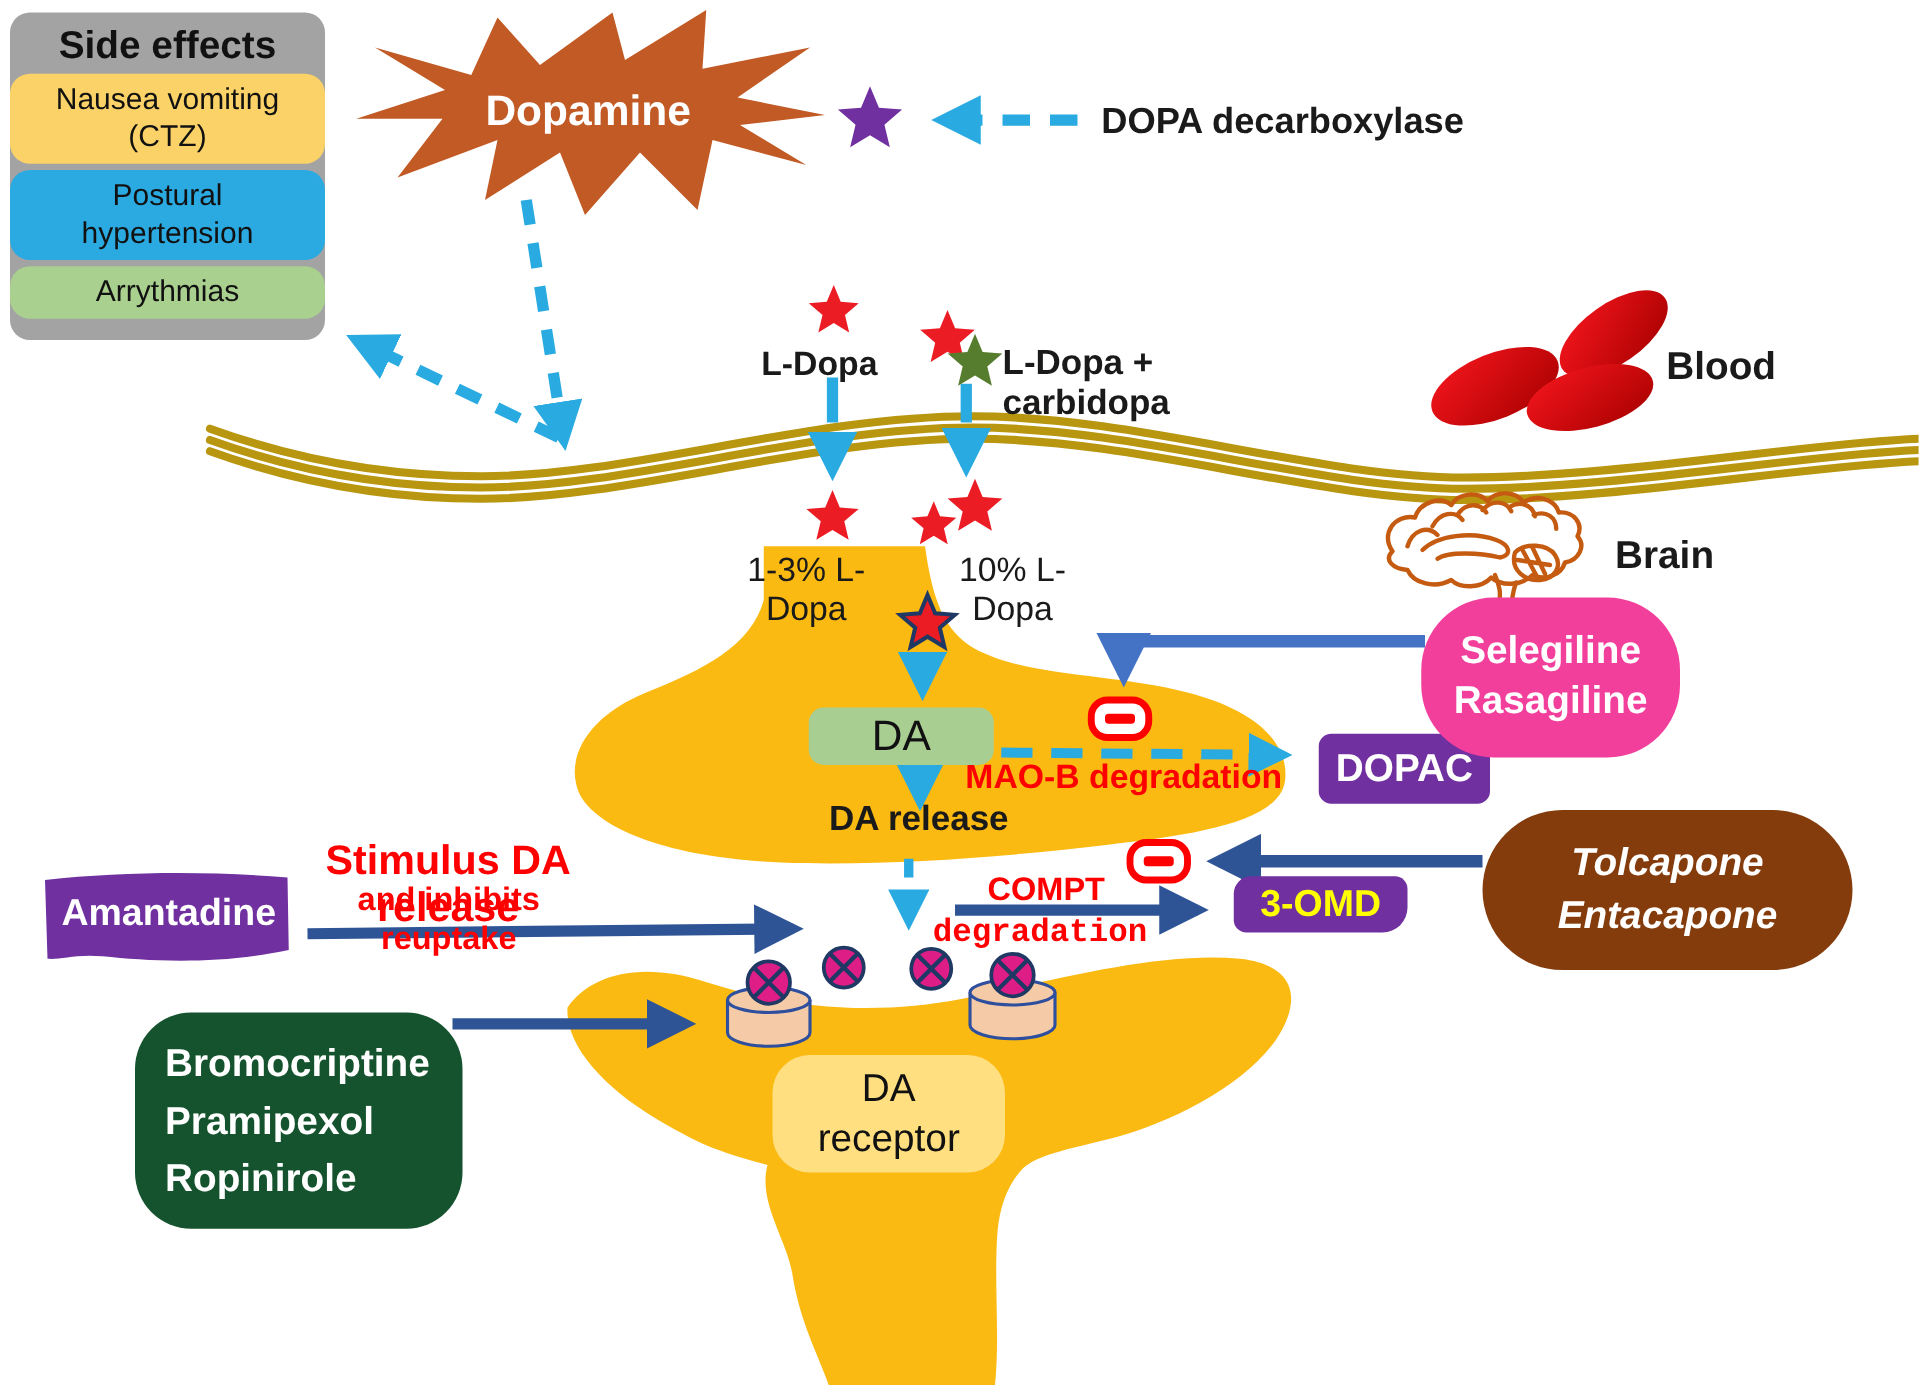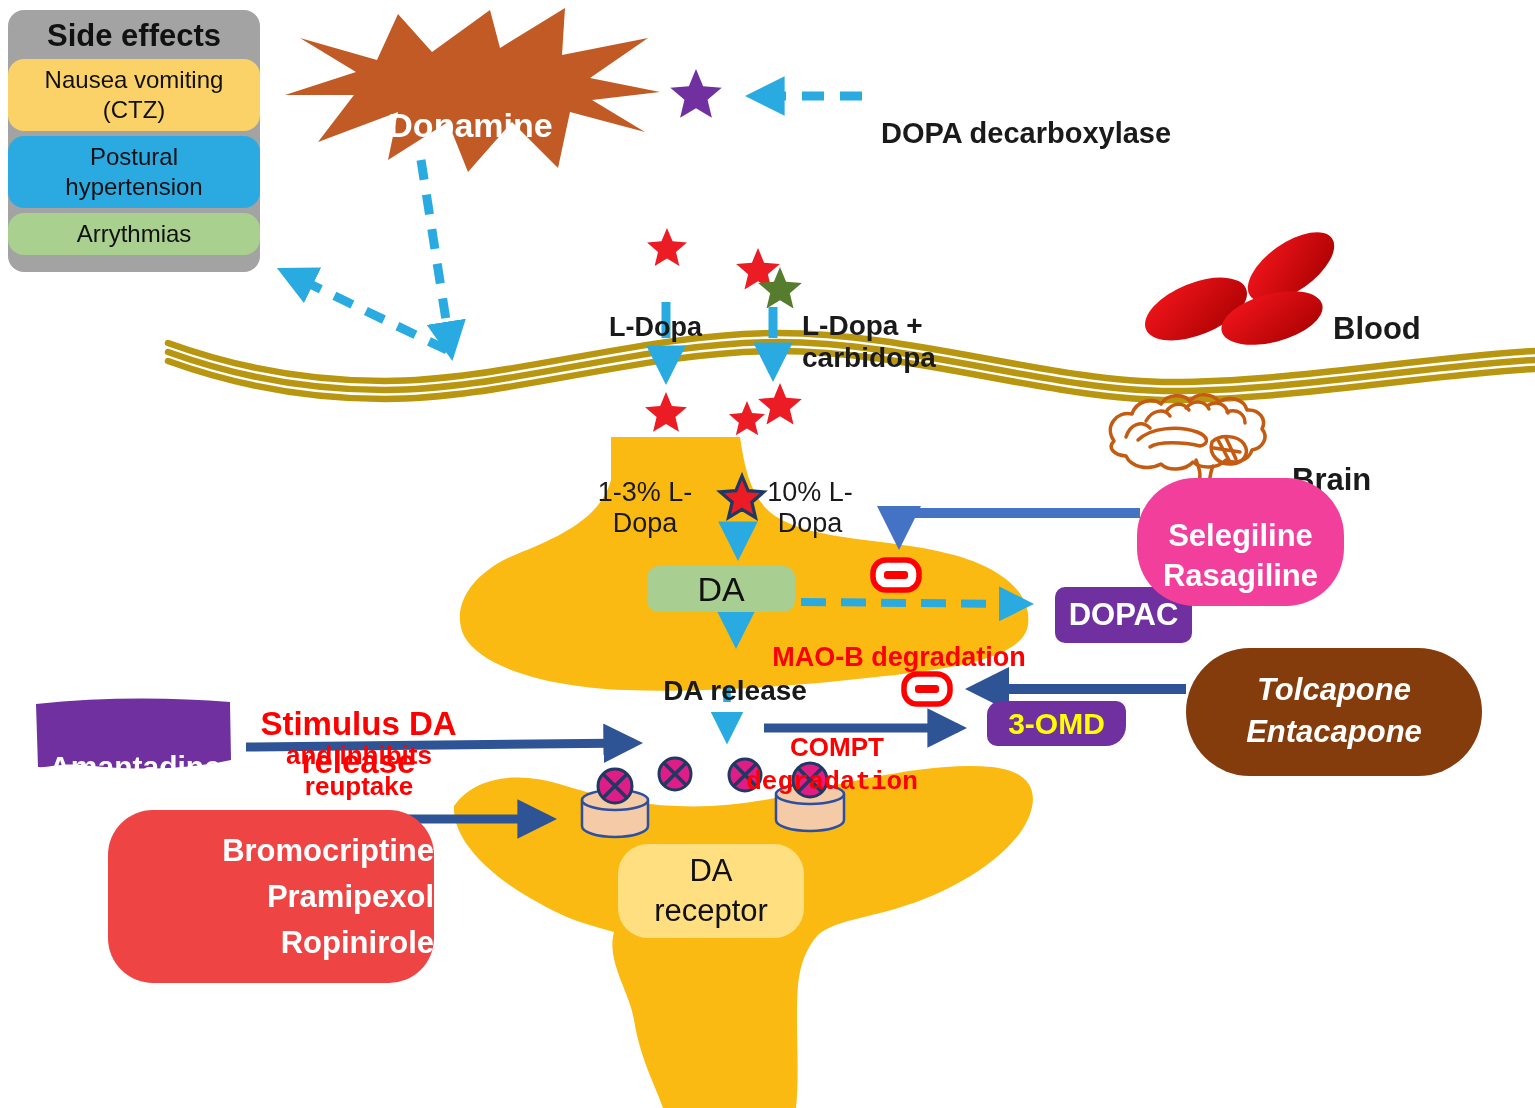--- a/index.html
+++ b/index.html
@@ -6,7 +6,7 @@
   #canvas{position:relative;width:1535px;height:1108px;background:#ffffff;
           font-family:"Liberation Sans",sans-serif;overflow:hidden;}
   #shapes{position:absolute;left:0;top:0;width:1535px;height:1108px;}
-  .label{position:absolute;color:#1a1a1a;margin-top:36px;}
+  .label{position:absolute;color:#1a1a1a;}
   .b{font-weight:700;}
   .red{color:#ff0000;}
   .white{color:#ffffff;}

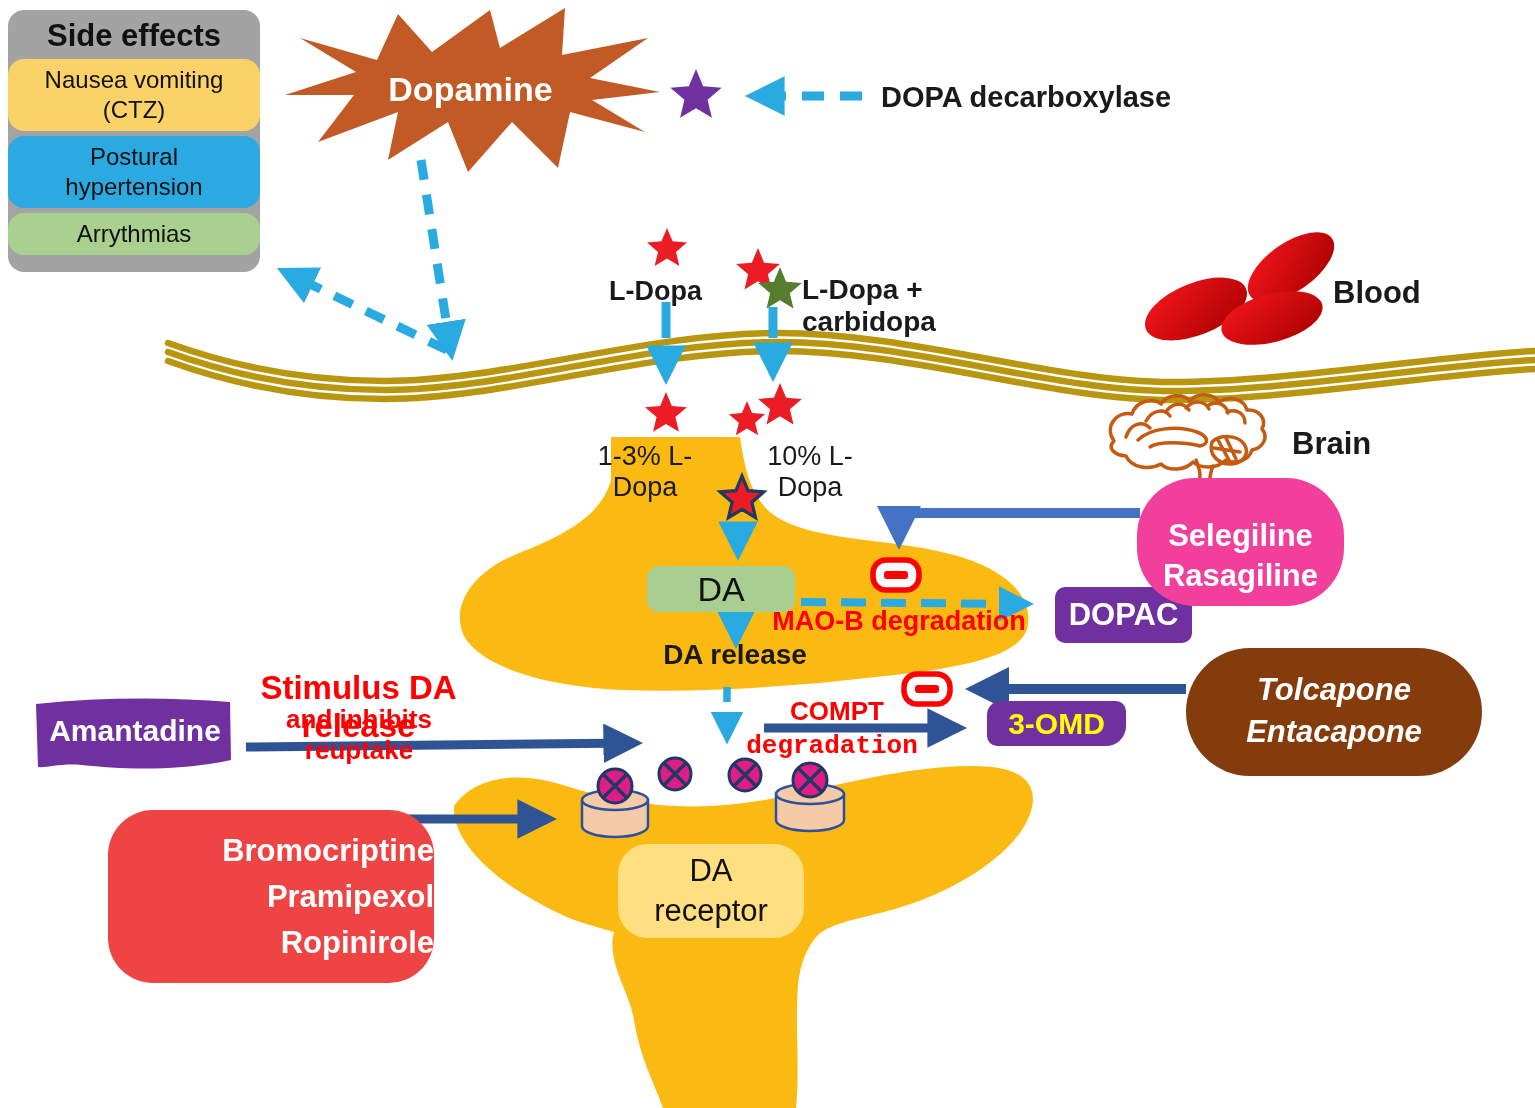--- a/index.html
+++ b/index.html
@@ -23,7 +23,7 @@
   
   .box{position:absolute;color:#fff;font-weight:700;text-align:center;}
   .selegiline{left:1137px;top:478px;width:207px;height:128px;background:#f23f9c;
-              border-radius:58px;font-size:31px;line-height:40px;padding-top:38px;box-sizing:border-box;}
+              border-radius:58px;font-size:31px;line-height:40px;padding-top:22px;box-sizing:border-box;}
   .tolcapone{left:1186px;top:648px;width:296px;height:128px;background:#843c0c;
              border-radius:64px;font-size:31px;line-height:42px;padding-top:21px;box-sizing:border-box;font-style:italic;}
   .bromo{left:108px;top:810px;width:326px;height:173px;background:#ef4444;

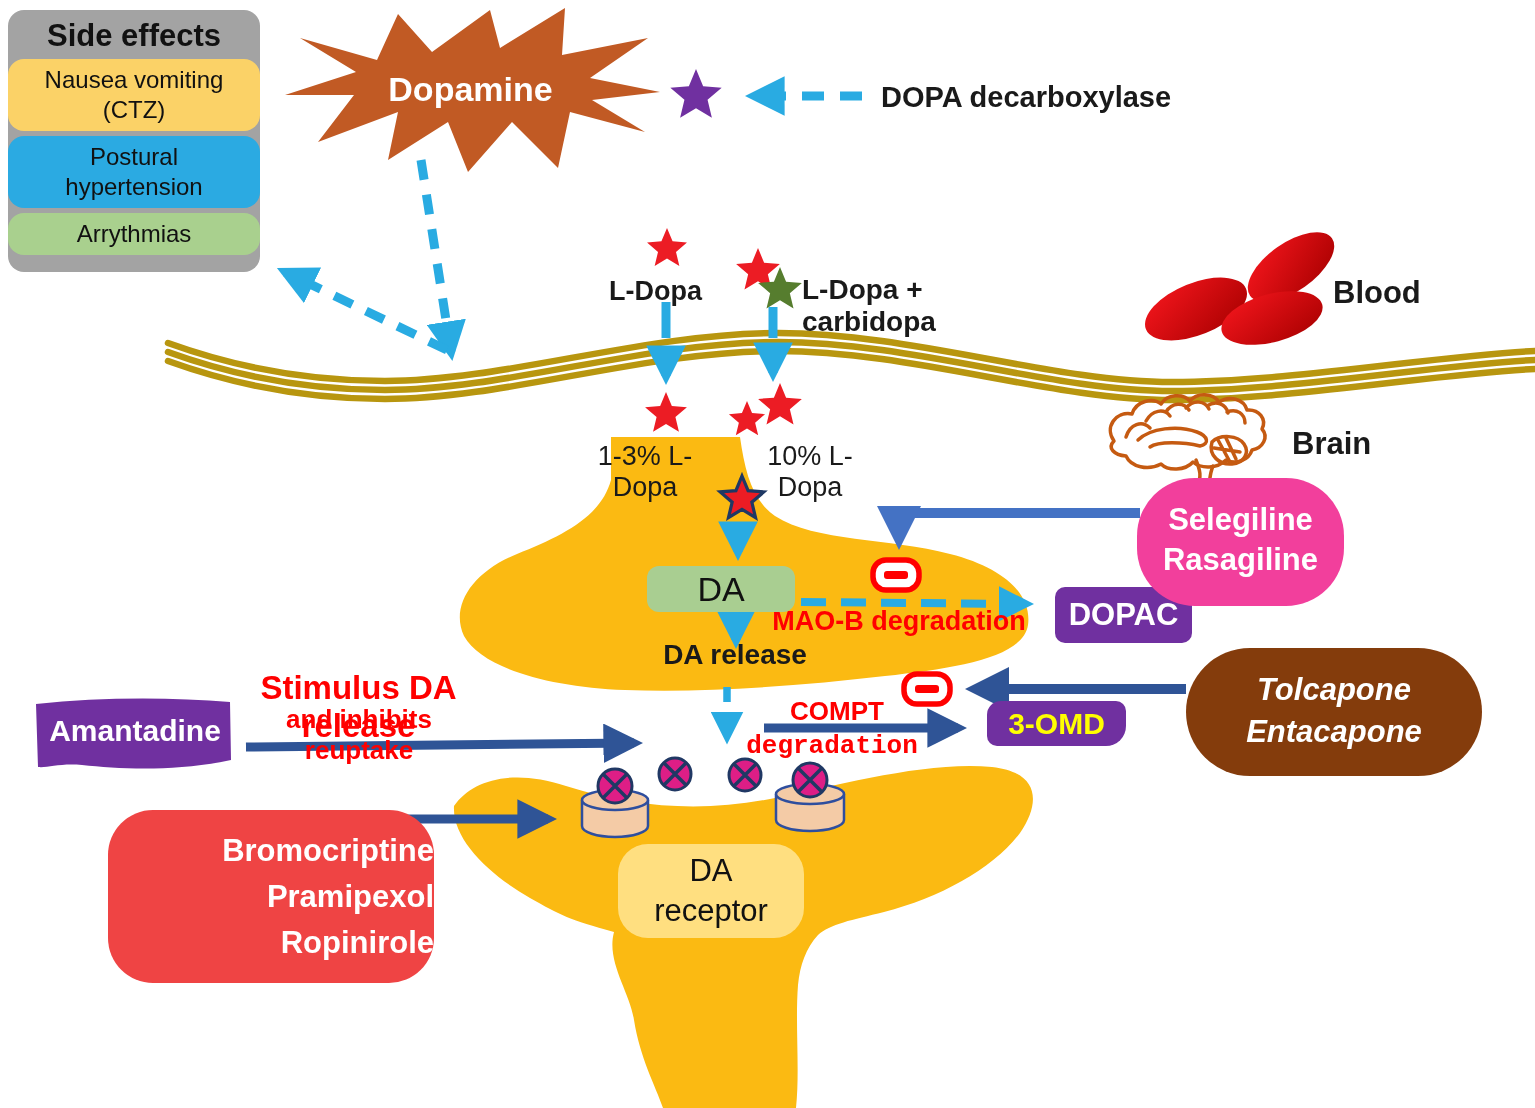--- a/index.html
+++ b/index.html
@@ -26,8 +26,8 @@
               border-radius:58px;font-size:31px;line-height:40px;padding-top:22px;box-sizing:border-box;}
   .tolcapone{left:1186px;top:648px;width:296px;height:128px;background:#843c0c;
              border-radius:64px;font-size:31px;line-height:42px;padding-top:21px;box-sizing:border-box;font-style:italic;}
-  .bromo{left:108px;top:810px;width:326px;height:173px;background:#ef4444;
-         border-radius:45px;font-size:31px;line-height:46px;text-align:right;
+  .bromo{left:108px;top:810px;width:262px;height:173px;background:#14532d;
+         border-radius:45px;font-size:31px;line-height:46px;text-align:left;
          padding:18px 0 0 24px;box-sizing:border-box;}
   .dopac{left:1055px;top:587px;width:137px;height:56px;background:#7030a0;
          border-radius:10px;font-size:31px;line-height:56px;}

